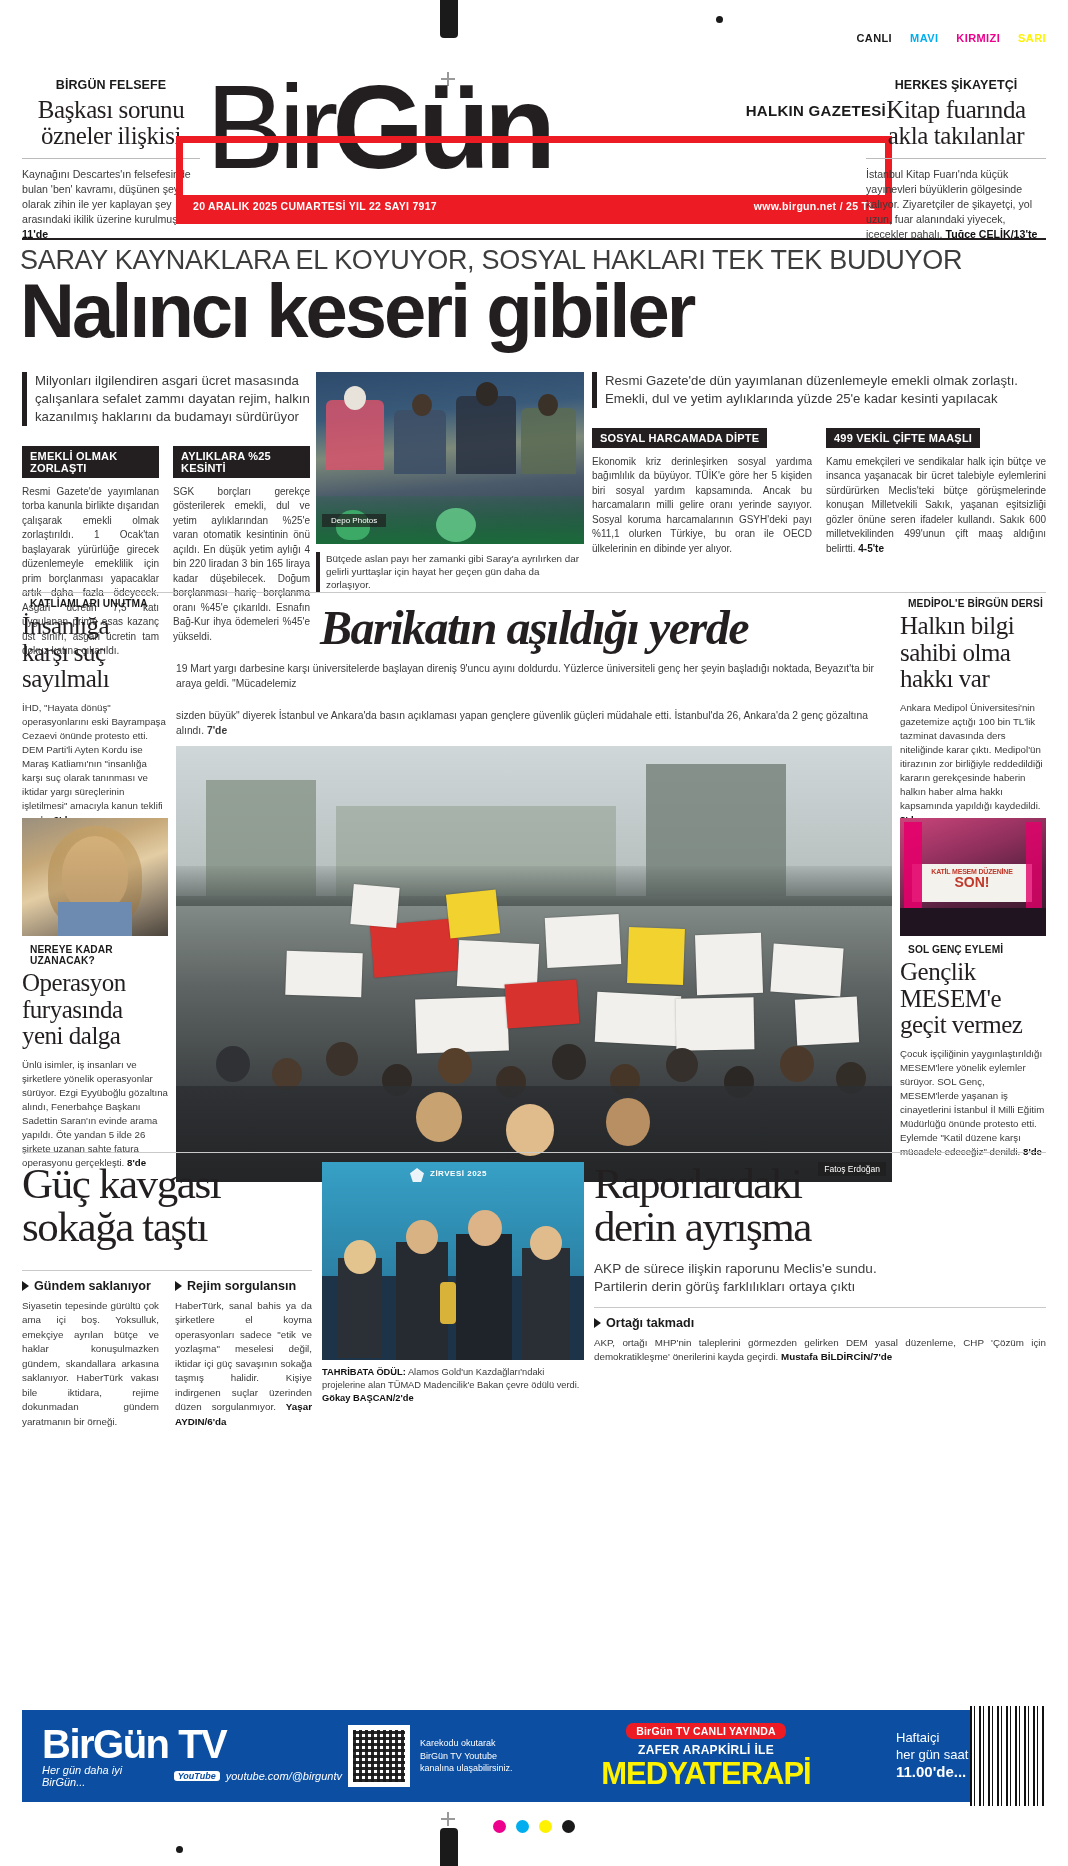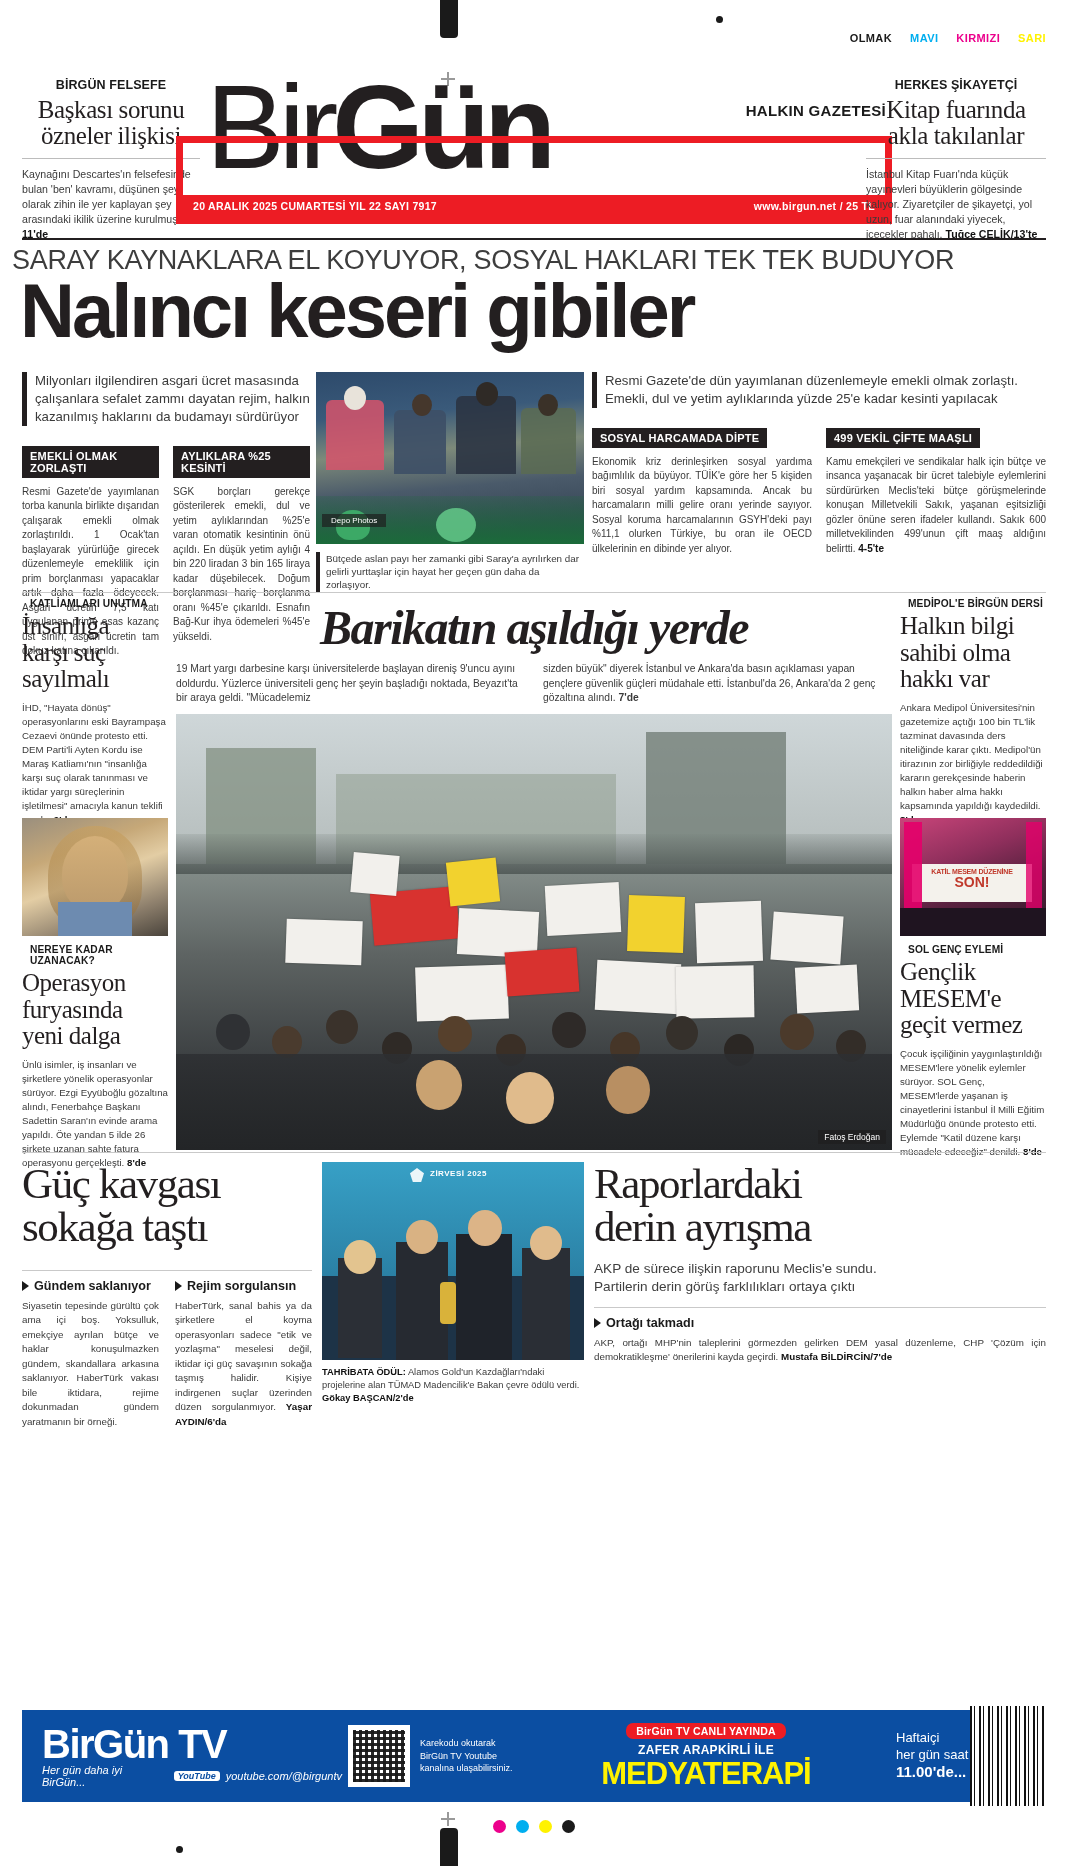--- a/index.html
+++ b/index.html
@@ -163,7 +163,7 @@
   <div class="regcross" style="left:441px; top:1812px;"></div>
 
   <div class="colorbar">
-    <span class="cb-siyah">OLMAK</span>
+    <span class="cb-siyah">CANLI</span>
     <span class="cb-mavi">MAVI</span>
     <span class="cb-kirmizi">KIRMIZI</span>
     <span class="cb-sari">SARI</span>

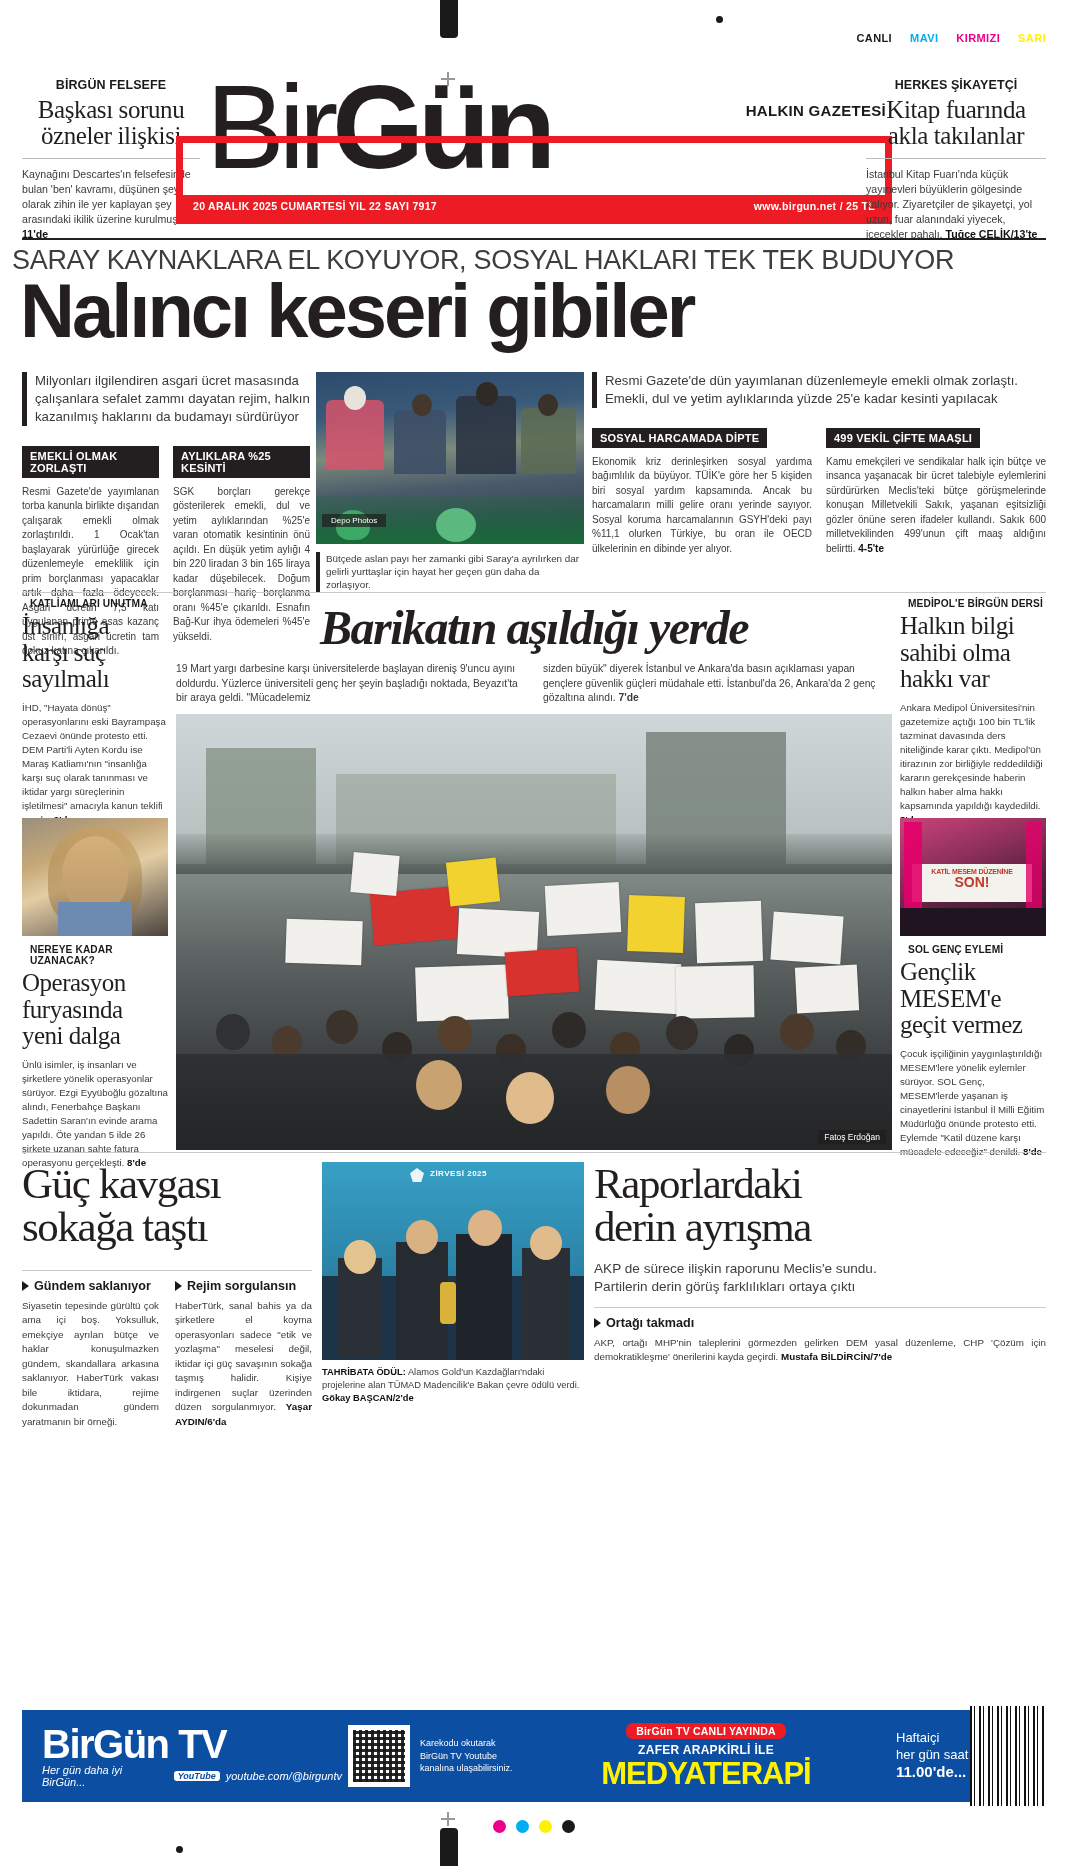--- a/index.html
+++ b/index.html
@@ -50,7 +50,7 @@
 
   
   .leadrule { position:absolute; left:22px; top:238px; width:1024px; height:2px; background:#231f20; }
-  .lead-over { position:absolute; left:12px; top:245px; width:1024px; font-size:27px; letter-spacing:-.3px; color:#3d3d3d; font-weight:400; }
+  .lead-over { position:absolute; left:20px; top:245px; width:1024px; font-size:27px; letter-spacing:-.3px; color:#3d3d3d; font-weight:400; }
   .lead-head { position:absolute; left:20px; top:276px; width:1030px; font-size:76px; font-weight:bold; letter-spacing:-3px; color:#231f20; line-height:.92; }
 
   

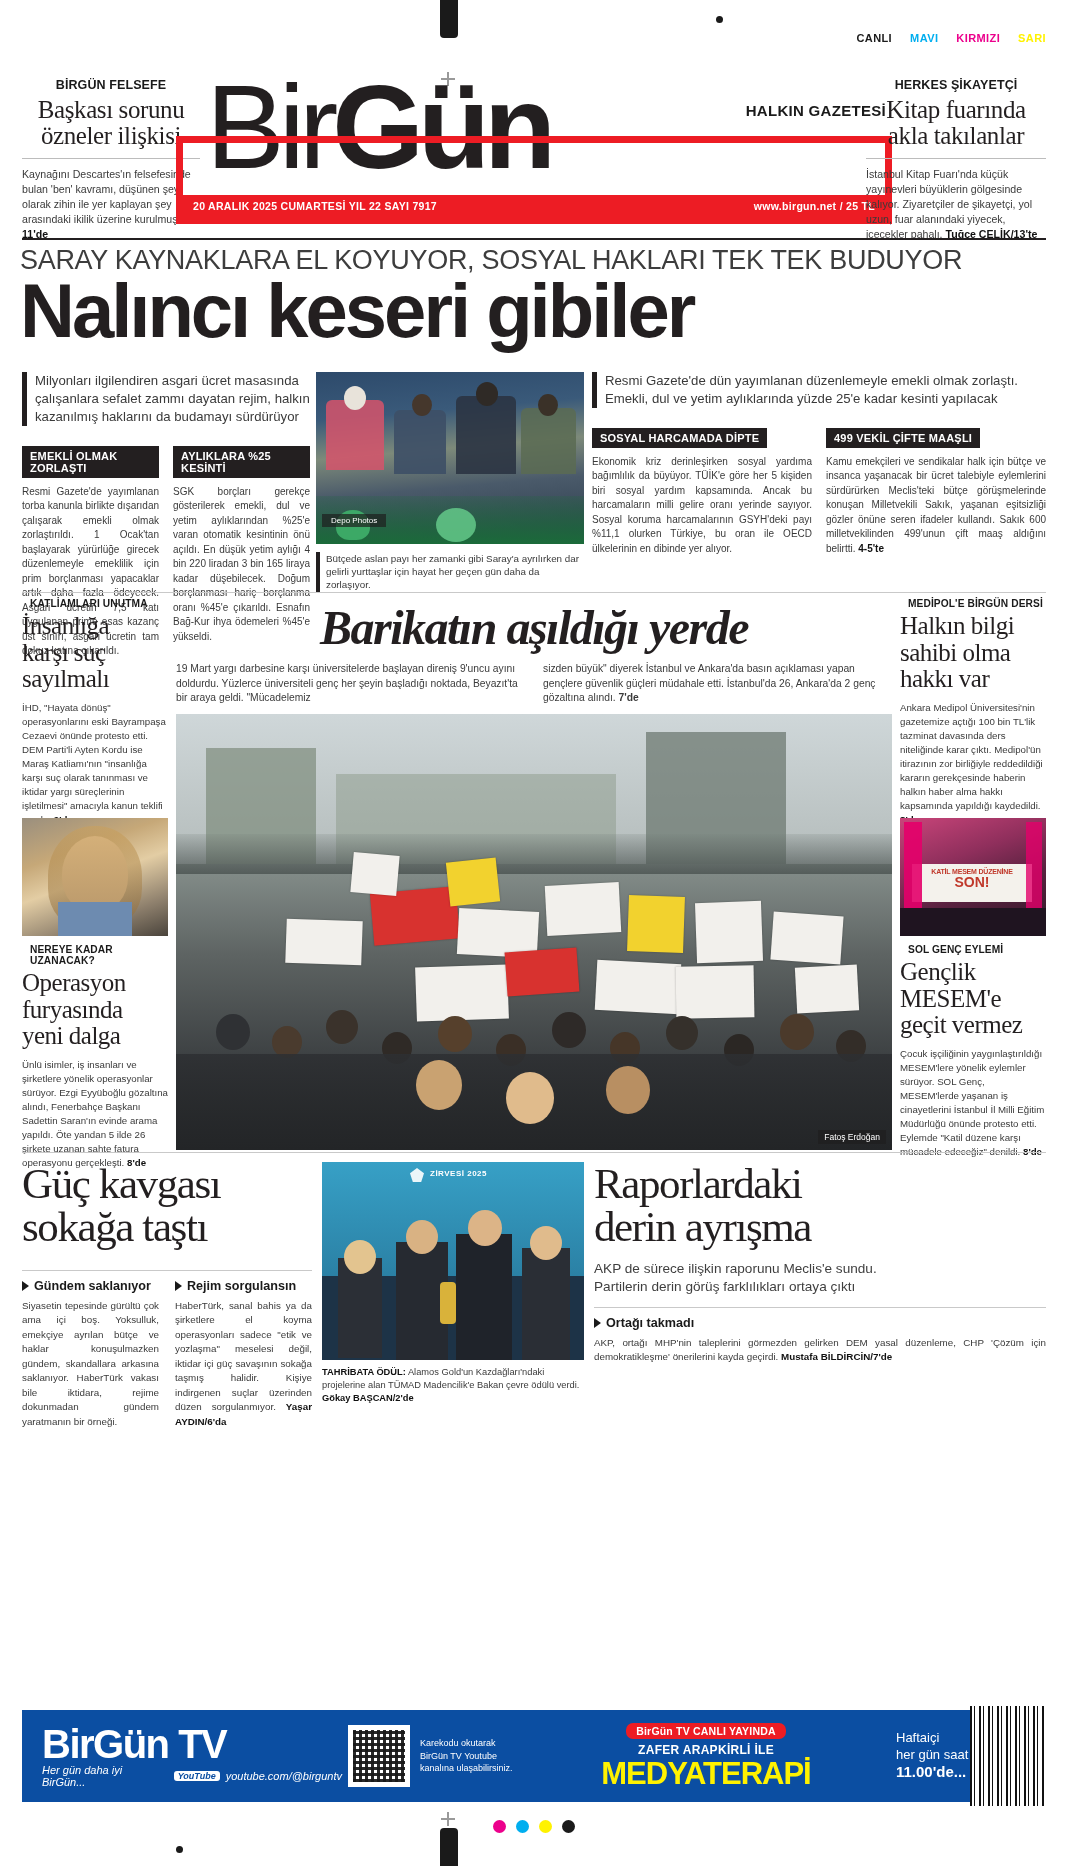--- a/index.html
+++ b/index.html
@@ -84,7 +84,7 @@
 
   .mid-main { position:absolute; left:176px; top:604px; width:716px; }
   .mid-title { font-family:"Liberation Serif", serif; font-style:italic; font-weight:bold; font-size:48px; letter-spacing:-1.5px; text-align:center; line-height:1; color:#231f20; }
-  .mid-deck { display:flex; gap:18px; margin-top:10px; font-size:10.3px; line-height:1.42; color:#3a3a3a; }
+  .mid-deck { display:flex; gap:18px; margin-top:10px; font-size:10.3px; line-height:1.42; color:#3a3a3a;flex-direction:column; }
   .mid-deck > div { flex:1; }
   .mid-photo { margin-top:8px; width:716px; height:436px; position:relative; overflow:hidden;
     background:linear-gradient(180deg,#b9c4c9 0%,#9aa8a4 18%,#8a9490 32%,#5e6463 55%,#3e4244 78%,#2b2d2f 100%); }

